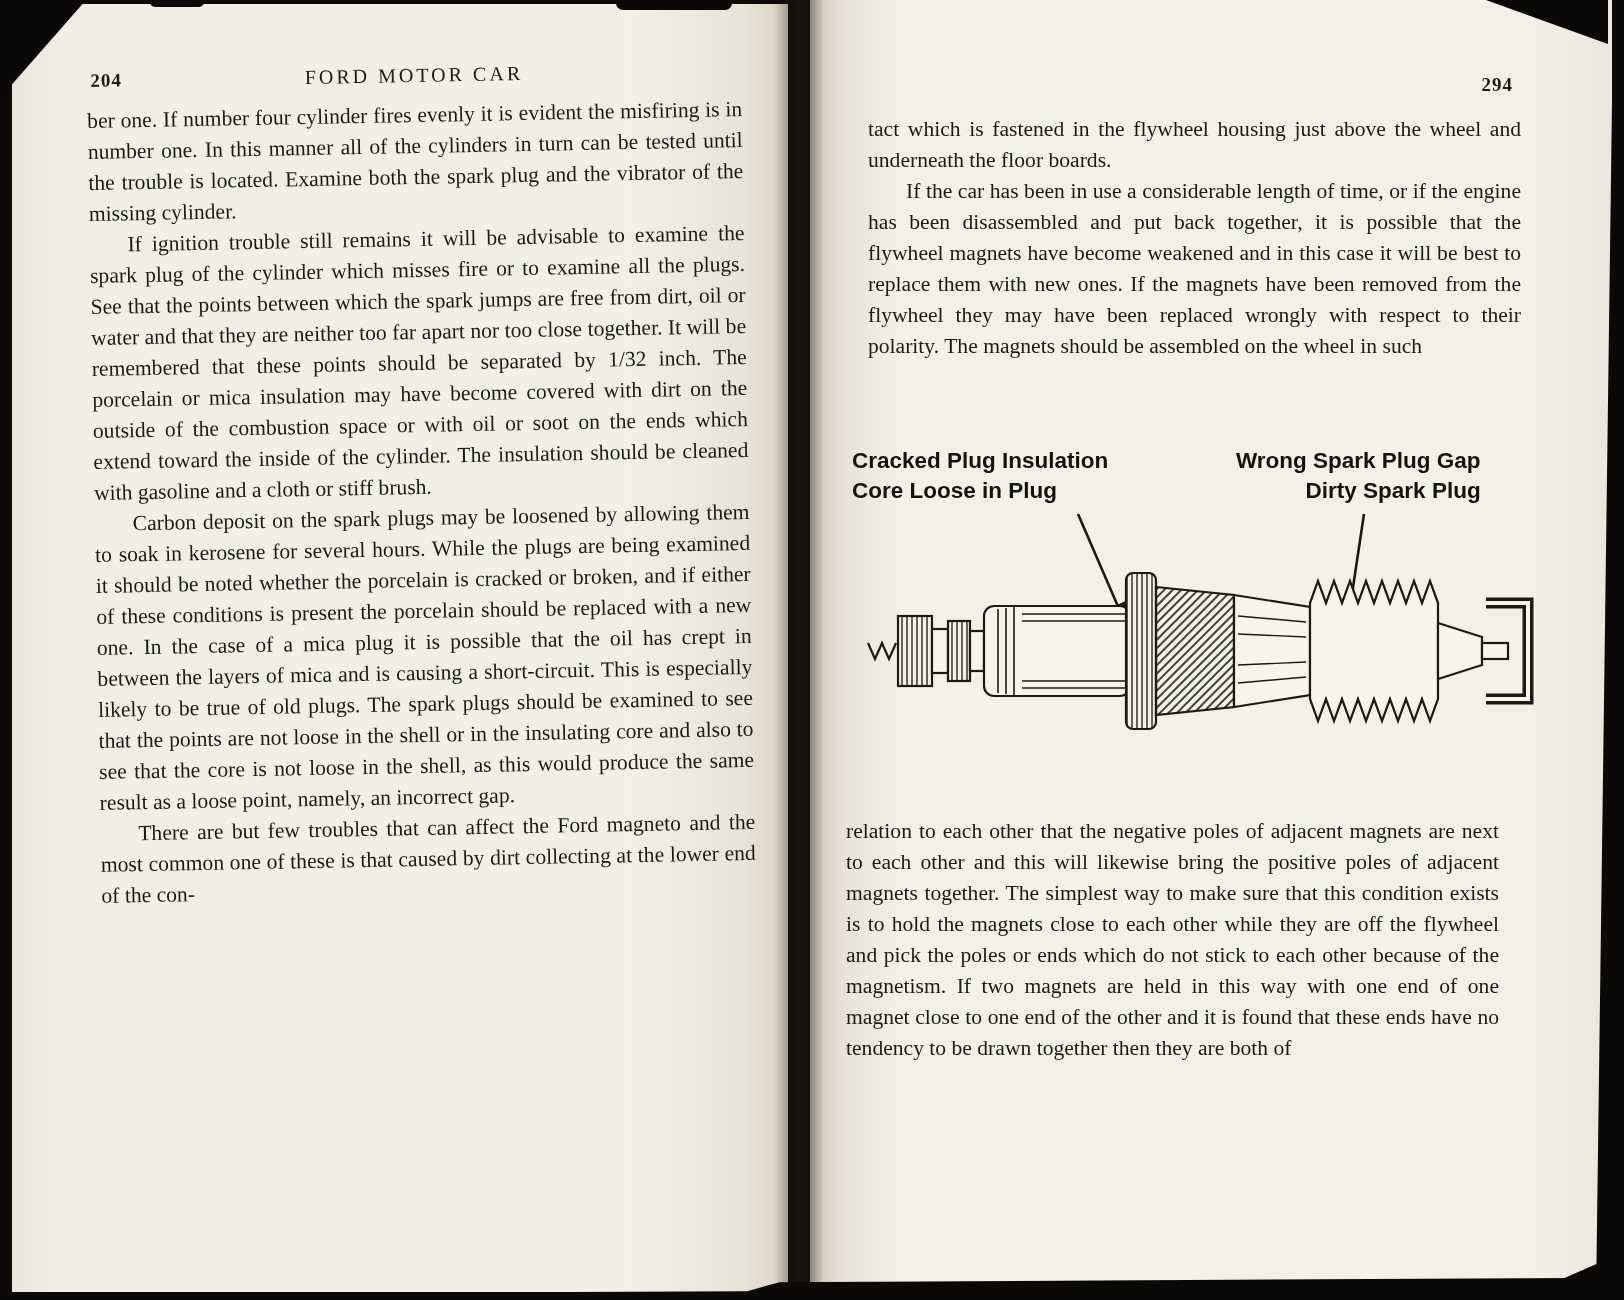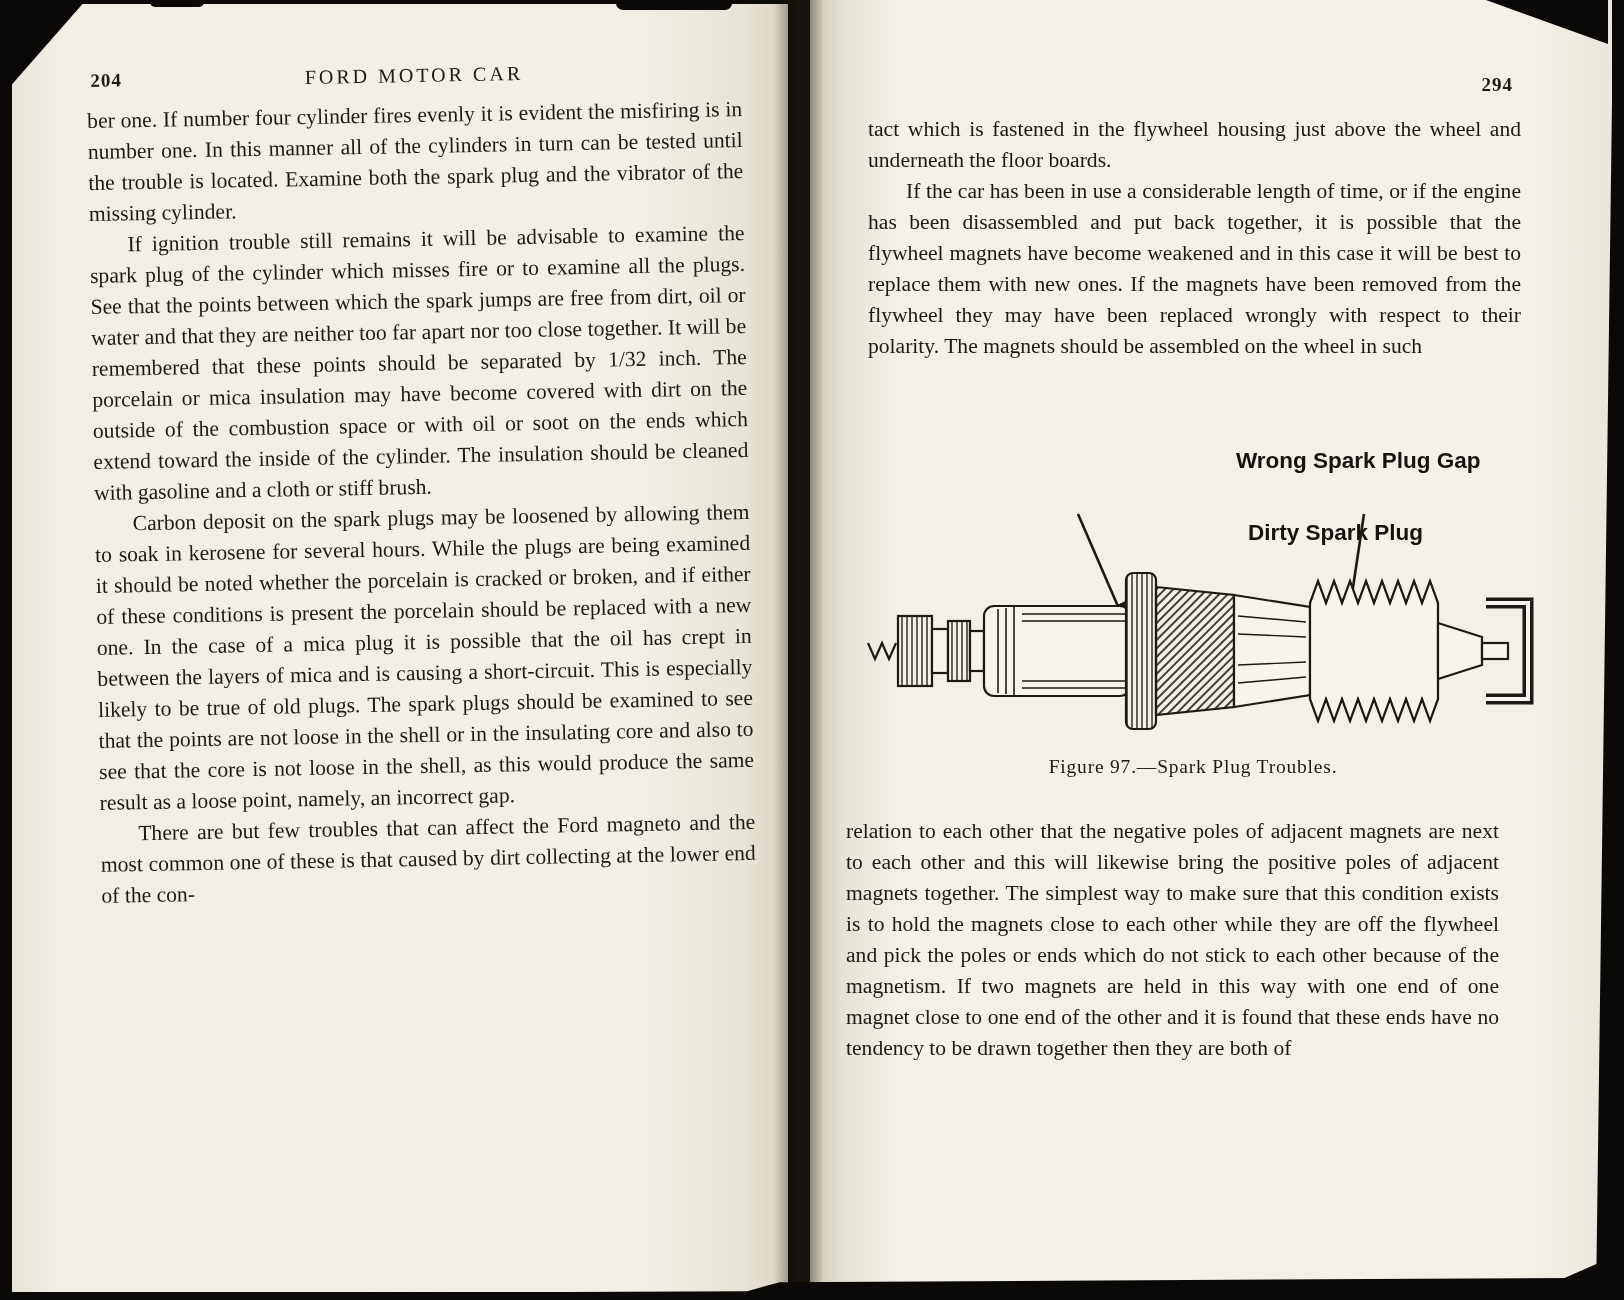--- a/index.html
+++ b/index.html
@@ -95,6 +95,10 @@
   </div>
 
   <div class="figure">
+    <div class="fig-label fig-label-left">
+      <span>Cracked Plug Insulation</span>
+      <span class="line2">Core Loose in Plug</span>
+    </div>
     <div class="fig-label fig-label-right">
       <span>Wrong Spark Plug Gap</span>
       <span class="line2">Dirty Spark Plug</span>

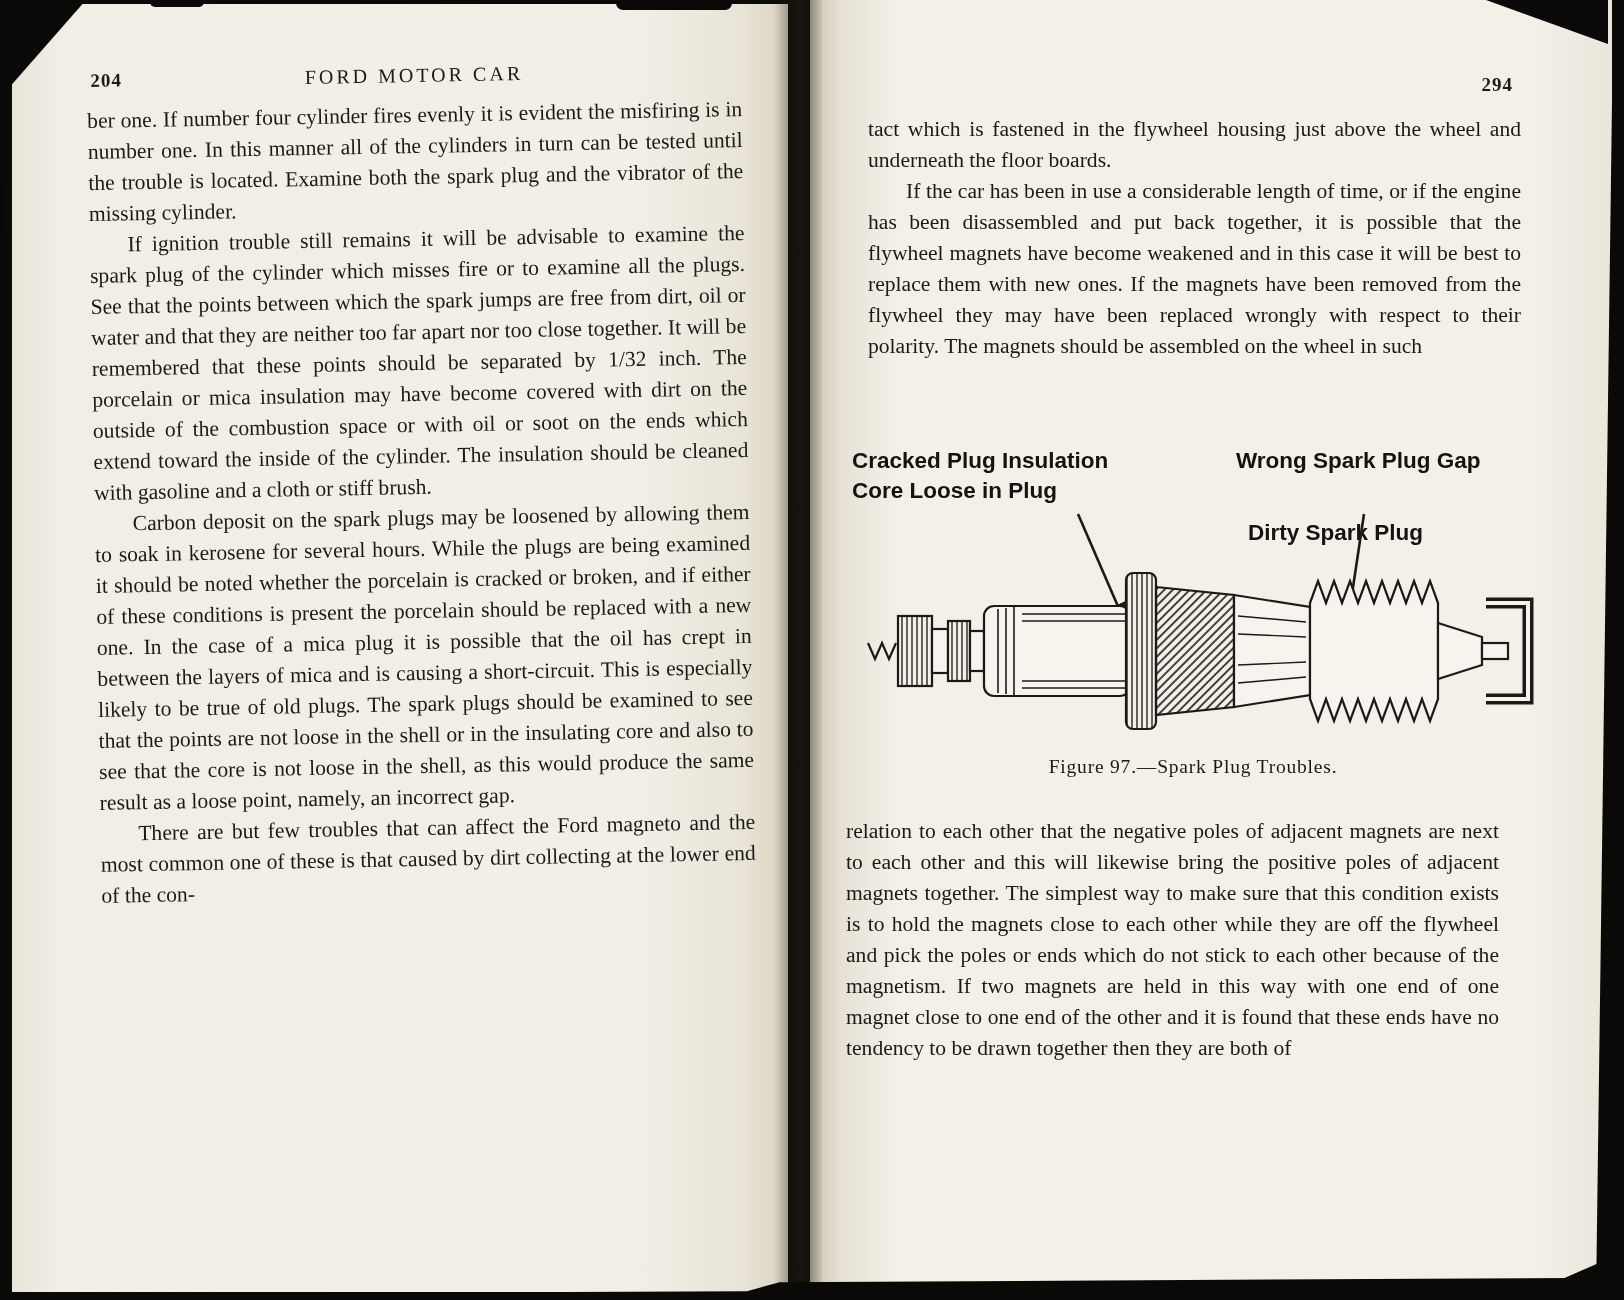--- a/index.html
+++ b/index.html
@@ -59,7 +59,7 @@
   .fig-label { position:absolute; top:4px; font-family:"Liberation Sans","DejaVu Sans",sans-serif;
     font-weight:bold; font-size:22.5px; line-height:30px; color:#14130f; white-space:nowrap; }
   .fig-label-left { left:12px; }
-  .fig-label-right { left:396px; }
+  .fig-label-right { left:396px;text-align:right; }
   .fig-label .line2 { display:block; }
   .fig-label-right .line2 { padding-left:12px;margin-top:42px; }
   .fig-art { position:absolute; left:0; top:4px; width:706px; height:300px; }

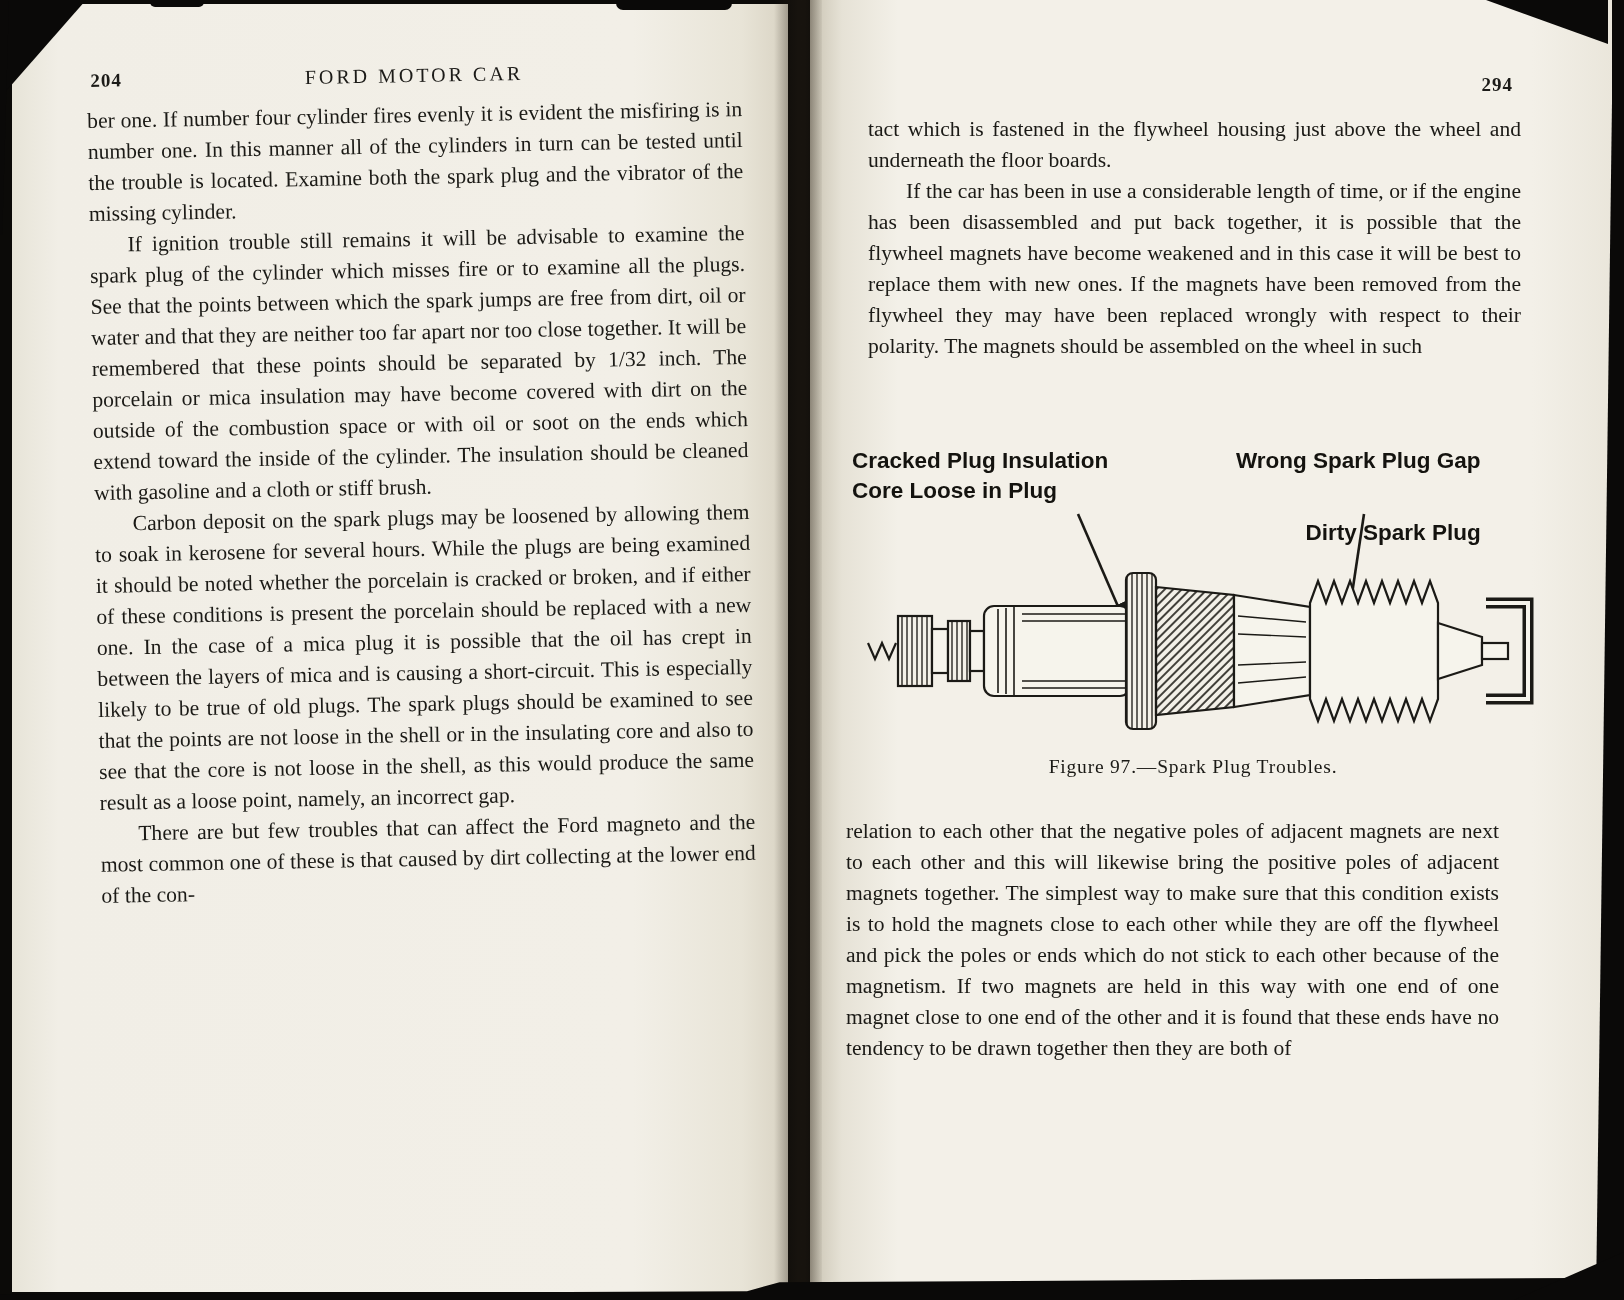--- a/index.html
+++ b/index.html
@@ -61,7 +61,7 @@
   .fig-label-left { left:12px; }
   .fig-label-right { left:396px;text-align:right; }
   .fig-label .line2 { display:block; }
-  .fig-label-right .line2 { padding-left:12px;margin-top:42px; }
+  .fig-label-right .line2 { padding-left:12px; }
   .fig-art { position:absolute; left:0; top:4px; width:706px; height:300px; }
   .fig-caption { position:absolute; left:0; top:314px; width:100%; text-align:center;
     font-size:19.5px; letter-spacing:0.8px; color:#1b1a16; }

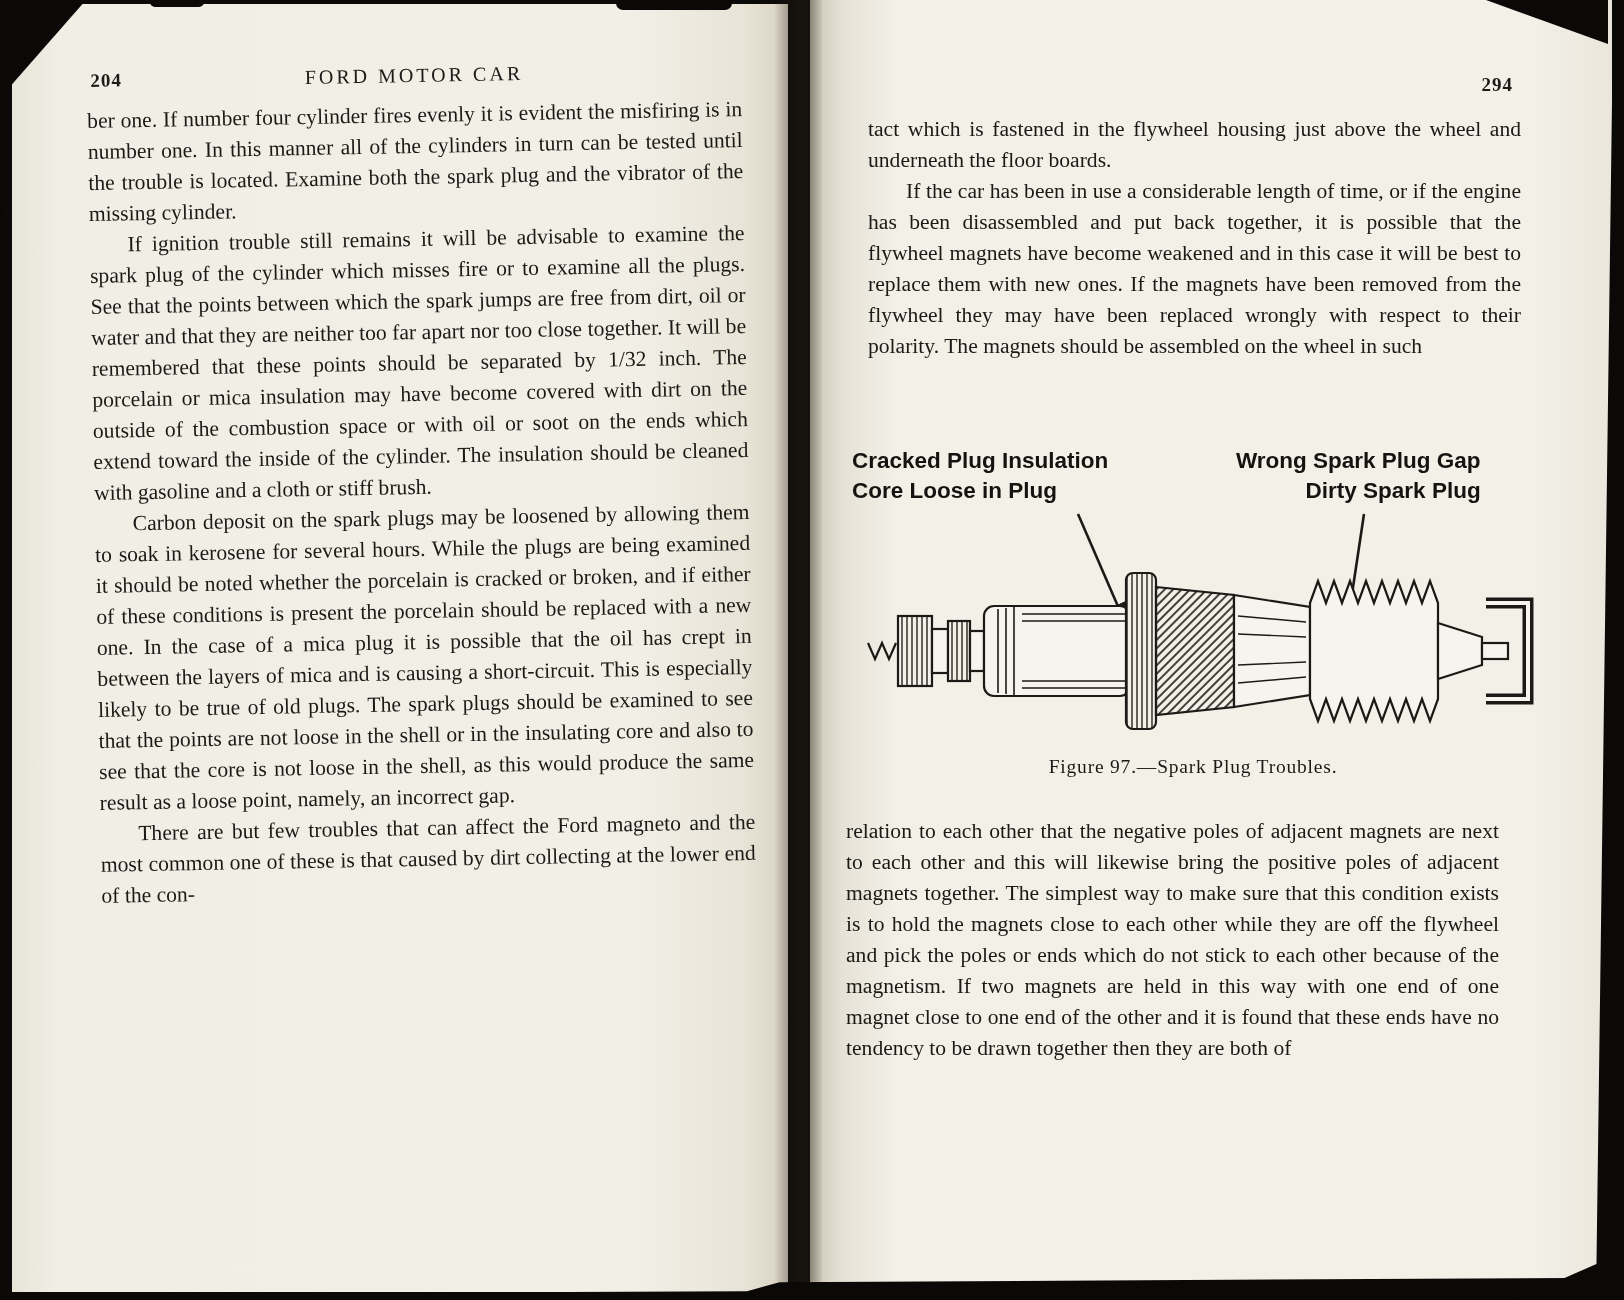--- a/index.html
+++ b/index.html
@@ -159,7 +159,6 @@
       <polyline points="646,157 688,157 688,253 646,253" fill="none" stroke="#f6f4ec" stroke-width="4"></polyline>
     </svg>
 
-    <div class="fig-caption">Figure 97.—Spark Plug Troubles.</div>
   </div>
 
   <div class="body-text rp-body-bottom">

